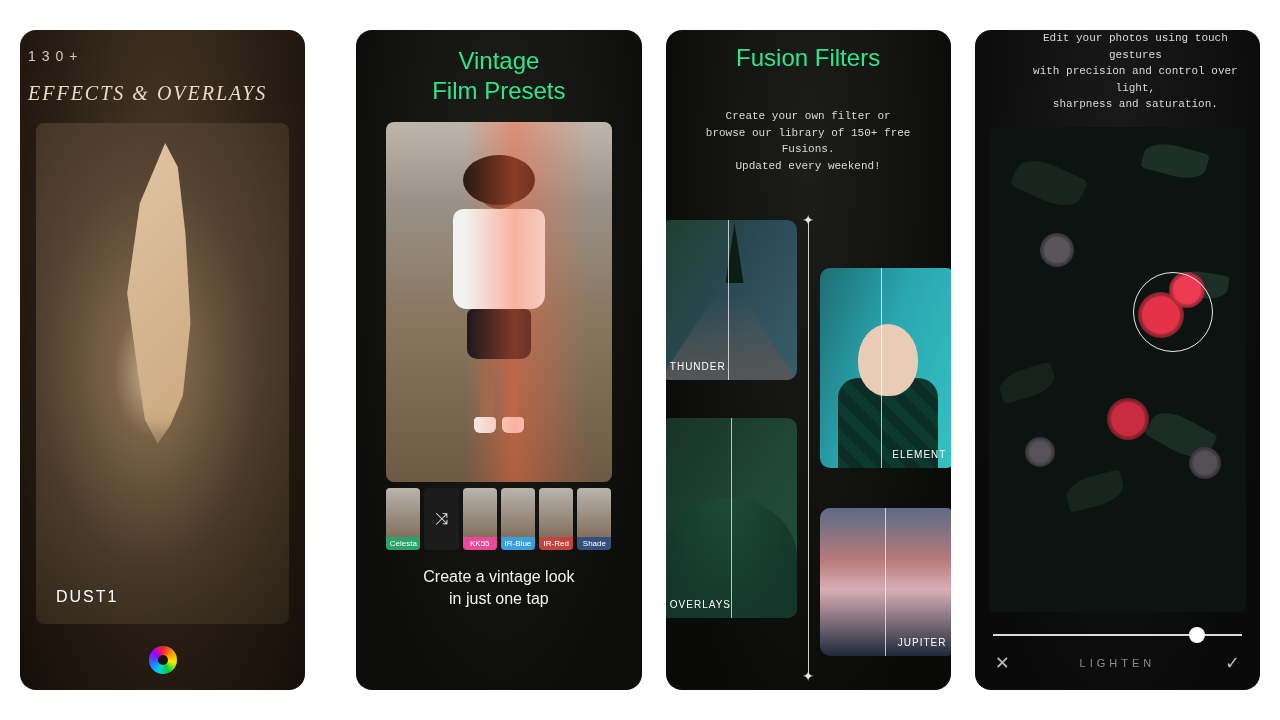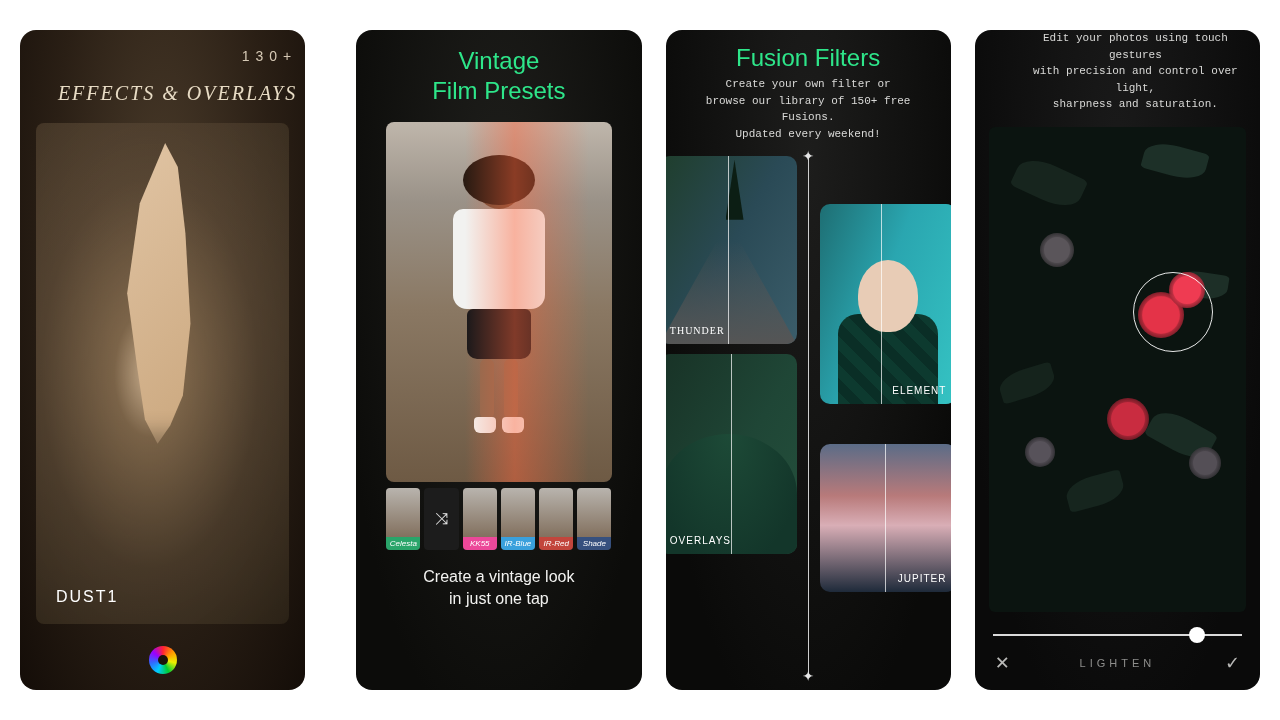--- a/index.html
+++ b/index.html
@@ -29,7 +29,7 @@
     background: radial-gradient(ellipse at 50% 30%, #4a3b2a 0%, #2a1f15 55%, #140d08 100%);
   }
   .p1-header {
-    text-align: right;
+    text-align: left;
     padding: 18px 8px 10px;
   }
   .p1-pretitle {

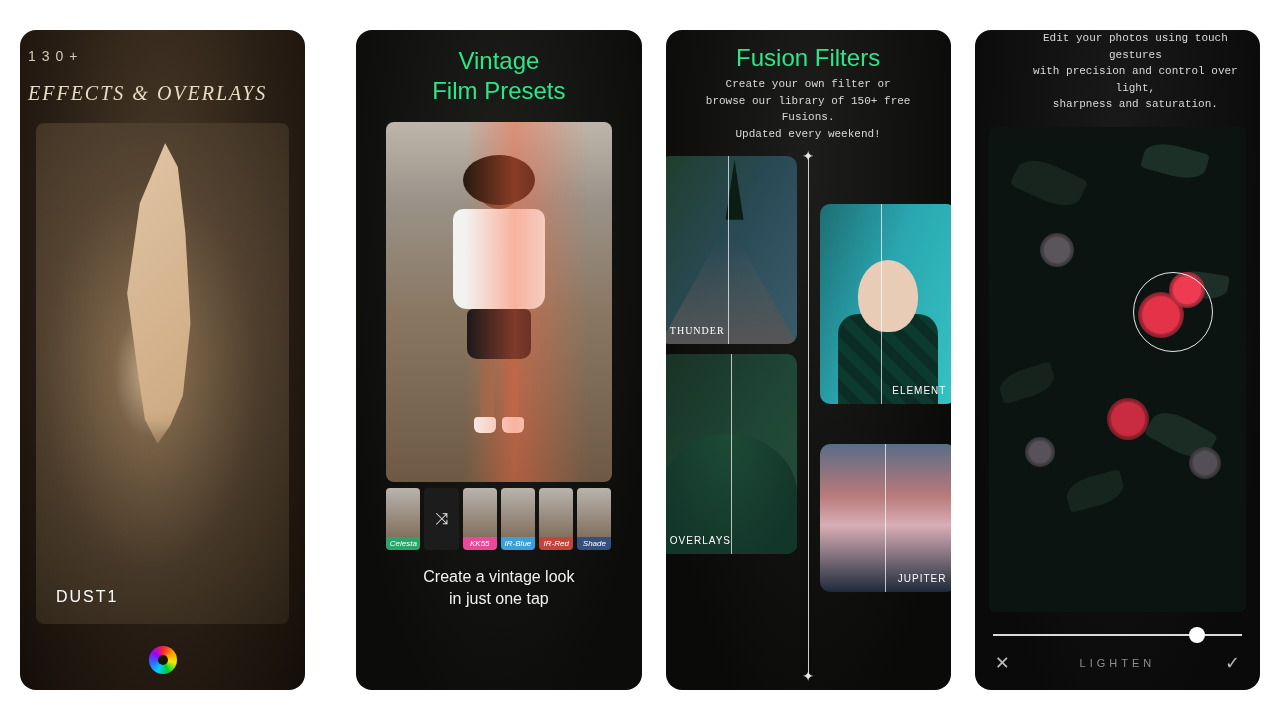--- a/index.html
+++ b/index.html
@@ -165,7 +165,7 @@
   }
 
   
-  .p3 { background: radial-gradient(ellipse at 50% 20%, #1d1d1c 0%, #0a0a09 80%); }
+  .p3 { background: radial-gradient(ellipse at 50% 20%, #1d1d1c 0%, #0a0a09 80%); gap: 32px; }
   .p3-title {
     text-align: center;
     padding: 14px 8px 4px;

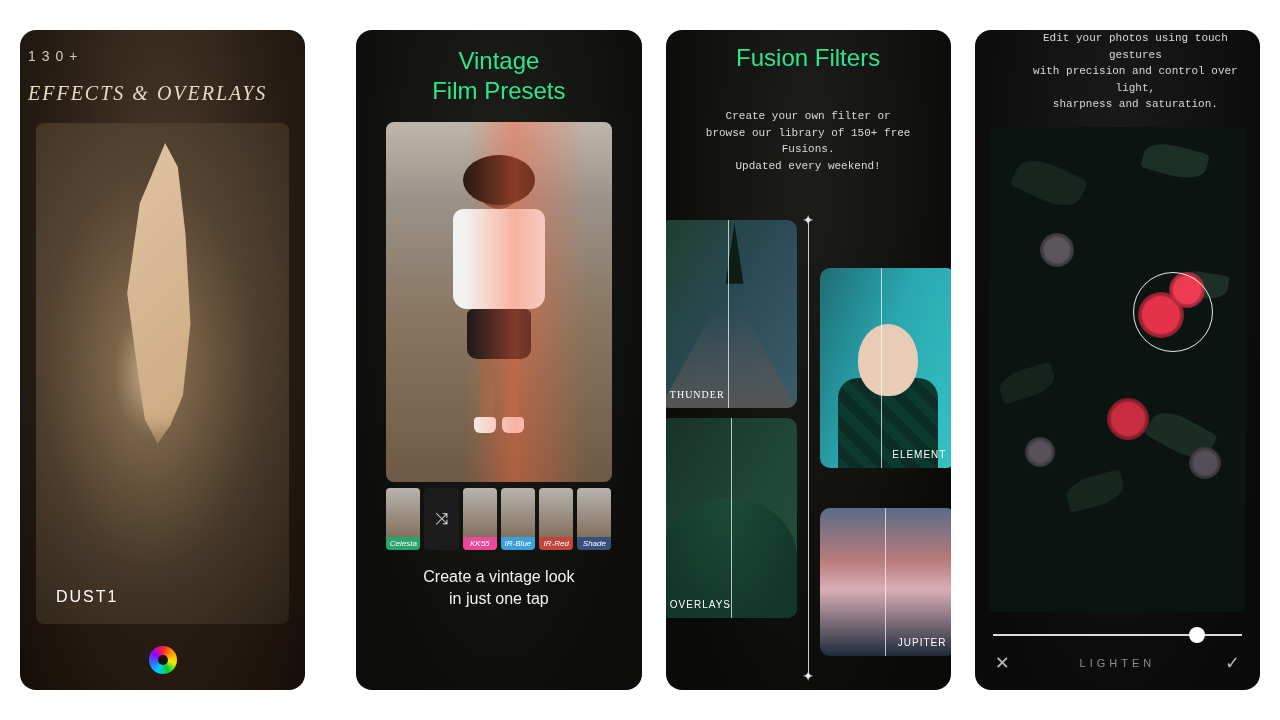--- a/index.html
+++ b/index.html
@@ -223,7 +223,7 @@
     color: #fff;
     font-weight: 500;
   }
-  .fc-thunder { left: -2%; top: 2px; height: 188px; background: linear-gradient(120deg, #1f3e2c 0%, #2a4a56 50%, #3b5d6a 100%); font-family: Liberation Serif, serif; }
+  .fc-thunder { left: -2%; top: 2px; height: 160px; background: linear-gradient(120deg, #1f3e2c 0%, #2a4a56 50%, #3b5d6a 100%); }
   .fc-thunder .split { left: 50%; }
   .fc-thunder .road { position: absolute; inset: auto 0 0 0; height: 55%; background: linear-gradient(180deg, rgba(88,88,94,0) 0%, #555 100%); clip-path: polygon(42% 0, 58% 0, 100% 100%, 0 100%); }
   .fc-thunder .tree { position: absolute; left: 48%; top: 2%; width: 18px; height: 60px; background: #0c1e14; clip-path: polygon(50% 0, 0 100%, 100% 100%); }

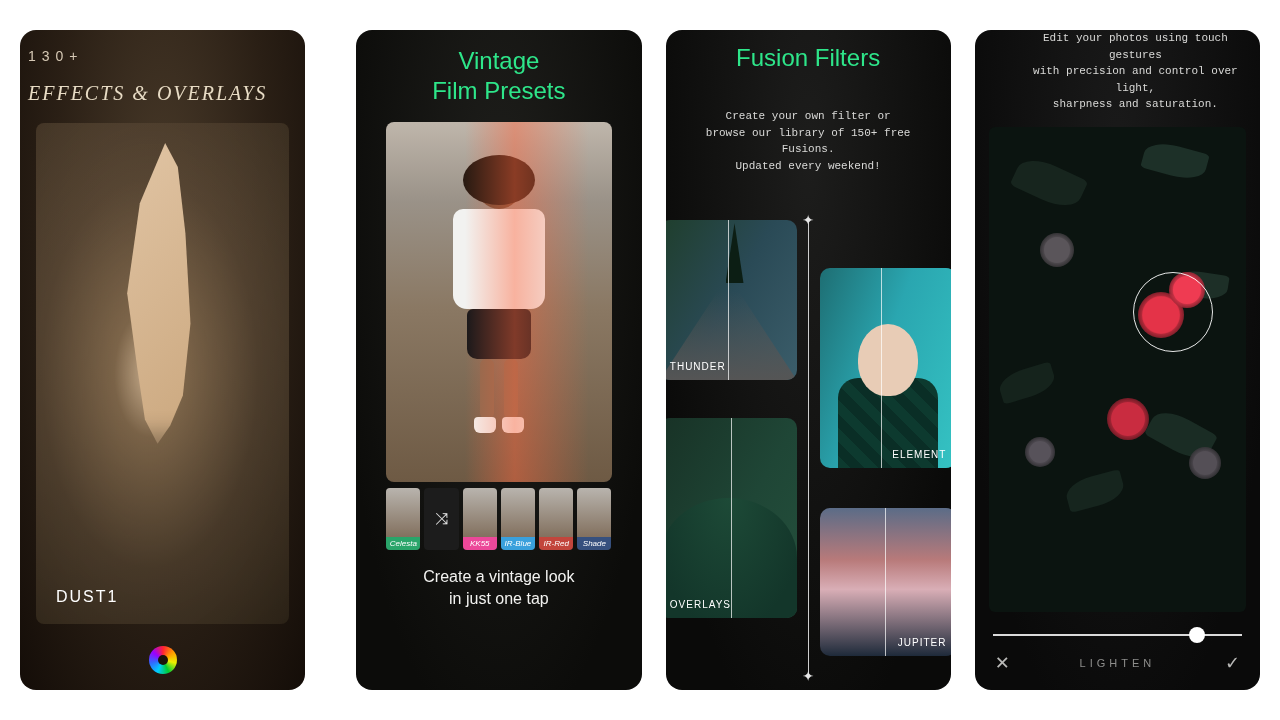--- a/index.html
+++ b/index.html
@@ -154,7 +154,7 @@
     background: #2a2a2a;
   }
   .thumb-prev { flex: 1; display: flex; align-items: center; justify-content: center; }
-  .thumb-label { font-size: 8px; text-align: center; padding: 2px 0; white-space: nowrap; overflow: hidden; font-style: italic; }
+  .thumb-label { font-size: 8px; text-align: center; padding: 2px 0; white-space: nowrap; overflow: hidden; }
   .shuffle-ico { color: #e8e8e8; font-size: 16px; }
   .p2-caption {
     text-align: center;

